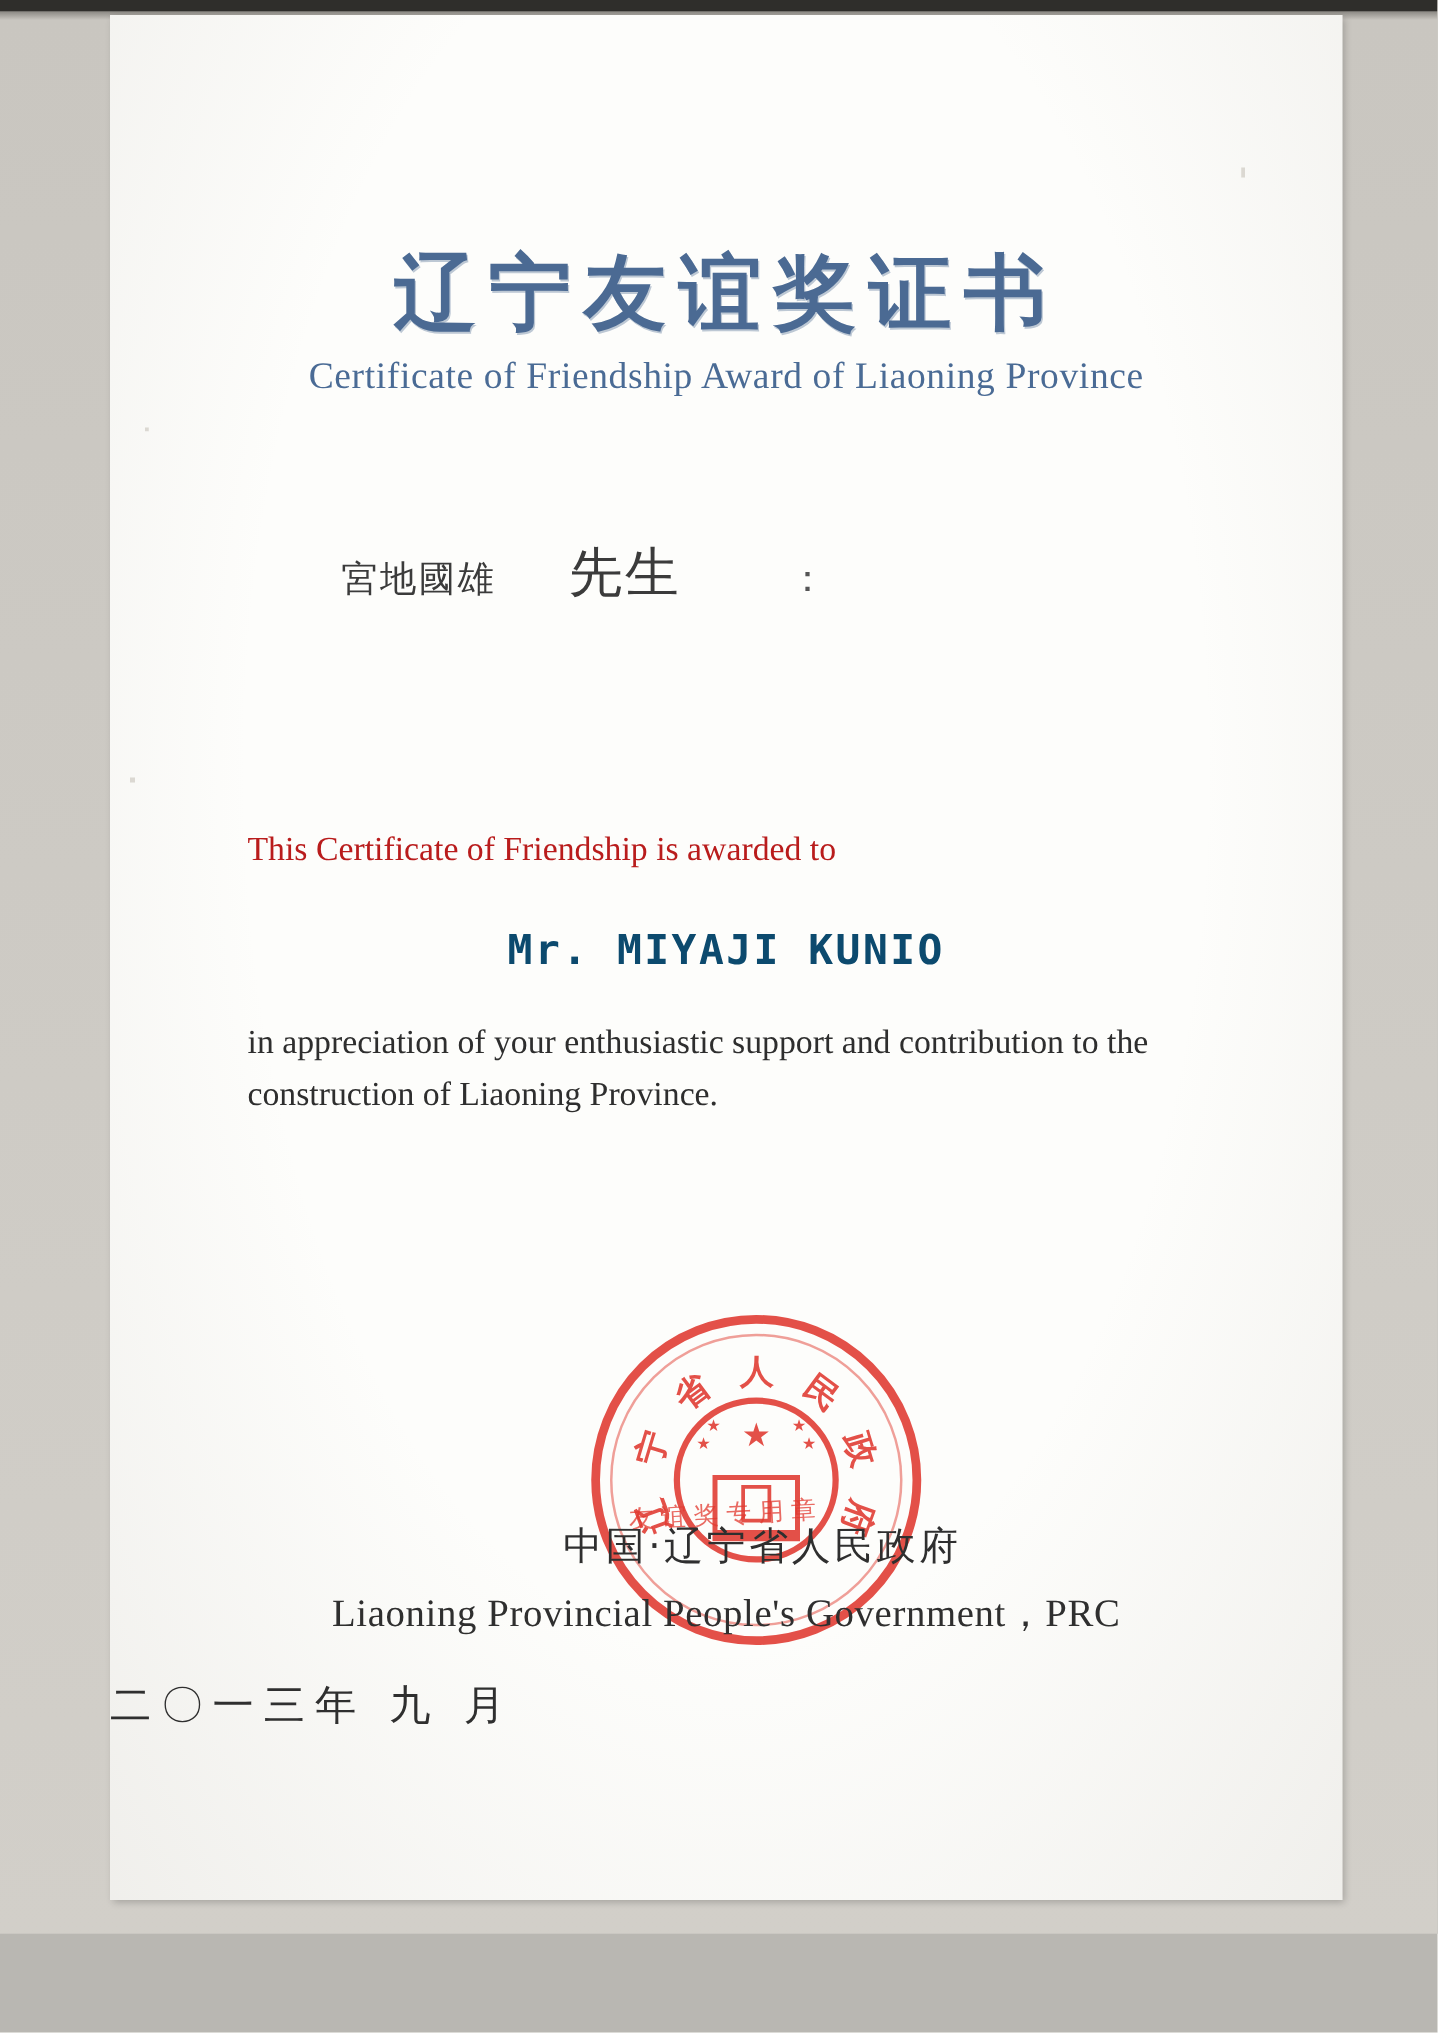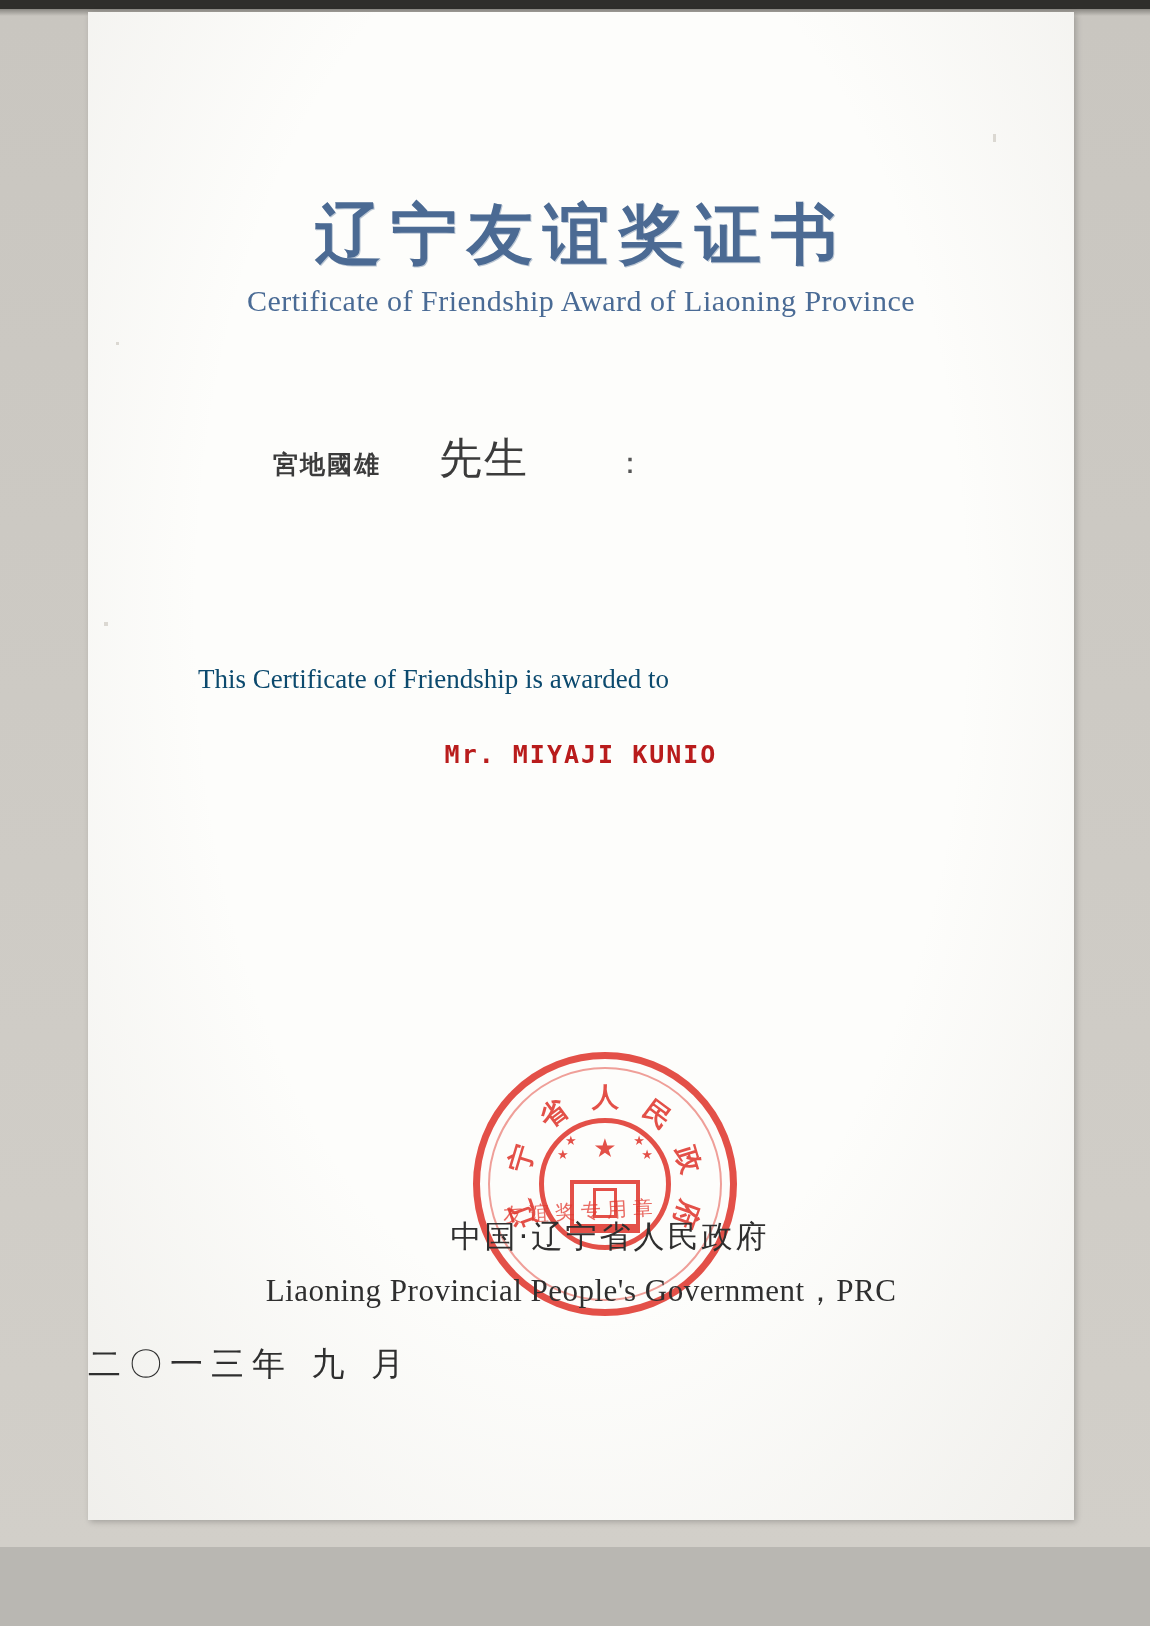--- a/index.html
+++ b/index.html
@@ -91,9 +91,9 @@
     color: #3b3b3b;
   }
   .salutation .name-cn {
-    font-size: 25px;
+    font-size: 29px;
     letter-spacing: 2px;
-    font-weight: 700;
+    font-weight: 400;
   }
   .salutation .honorific {
     font-size: 43px;

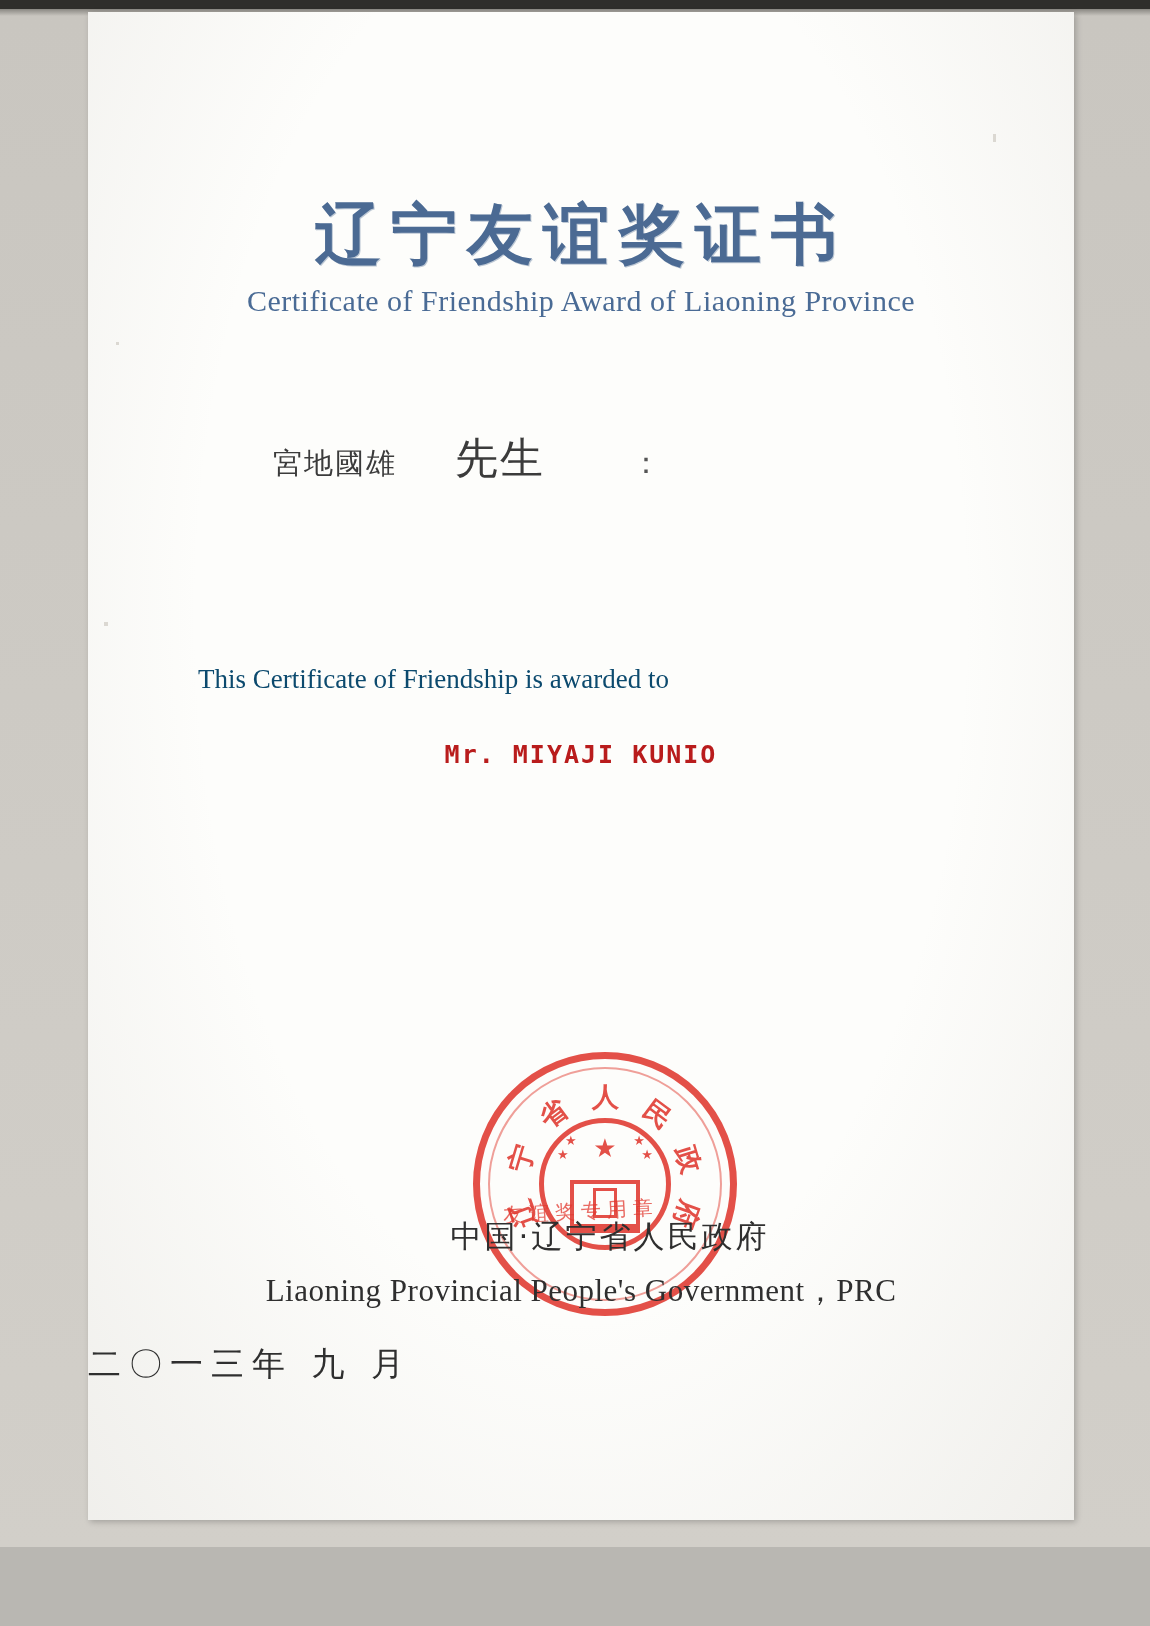--- a/index.html
+++ b/index.html
@@ -128,7 +128,7 @@
     left: 110px;
     width: 790px;
     font-size: 27px;
-    color: #0c4a6e;
+    color: #b91c1c;
   }
   .awardee {
     position: absolute;

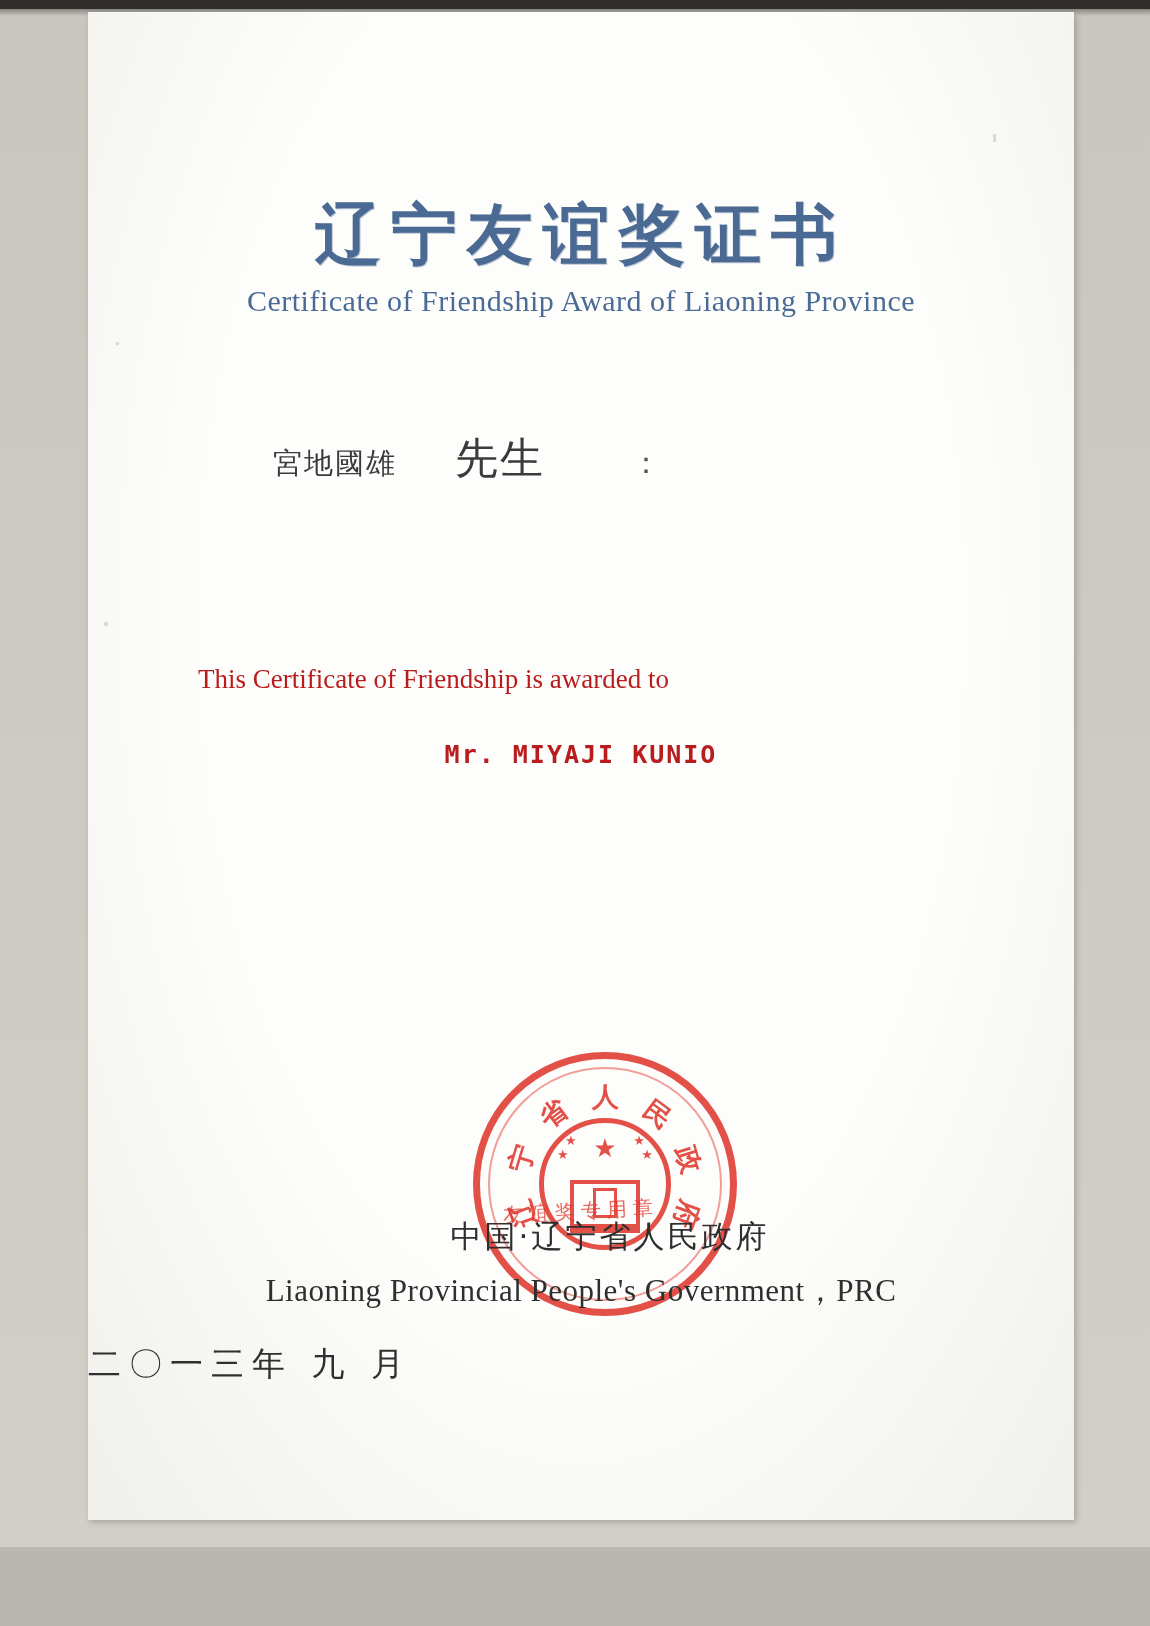--- a/index.html
+++ b/index.html
@@ -138,9 +138,9 @@
     text-align: center;
     font-family: "DejaVu Sans Mono", monospace;
     font-weight: bold;
-    font-size: 25px;
+    font-size: 33px;
     letter-spacing: 2px;
-    color: #b91c1c;
+    color: #0c4a6e;
   }
   .en-body {
     position: absolute;

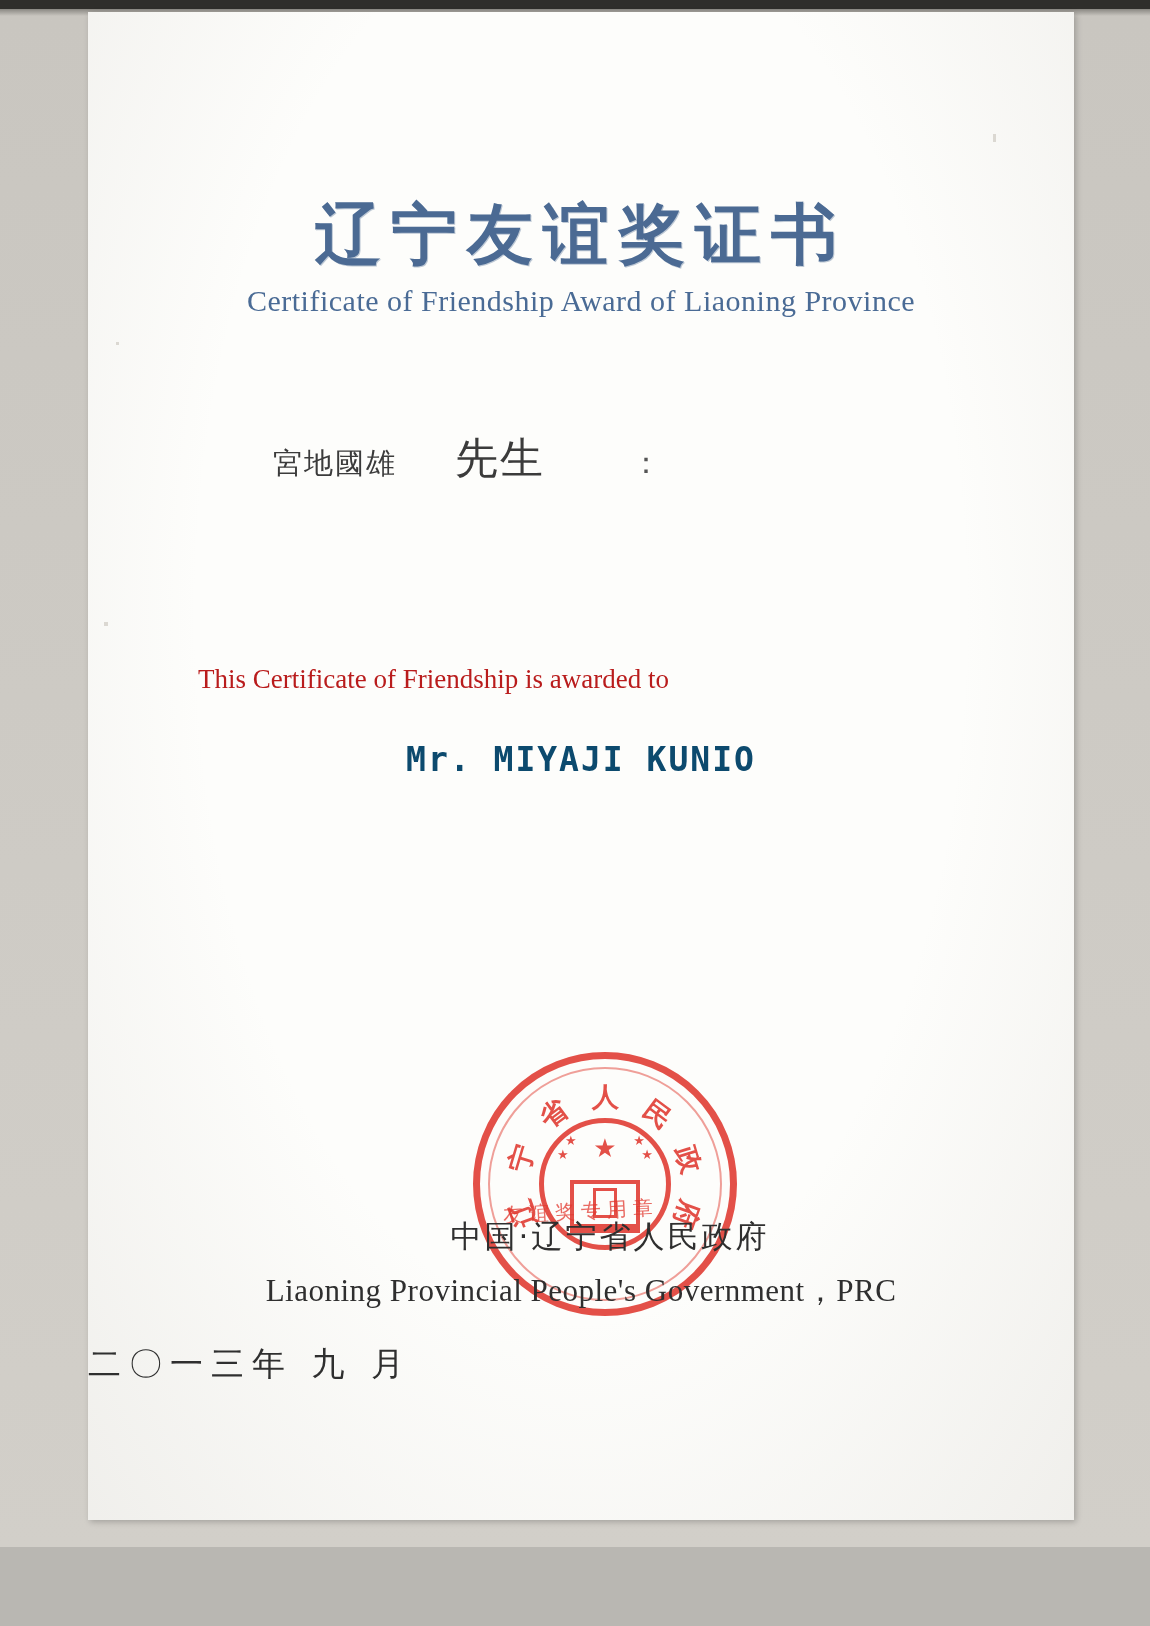--- a/index.html
+++ b/index.html
@@ -299,6 +299,10 @@
       <div class="en-lead">This Certificate of Friendship is awarded to</div>
       <div class="awardee">Mr. MIYAJI KUNIO</div>
 
+      <div class="en-body">
+        <p>in appreciation of your enthusiastic support and contribution to the</p>
+        <p>construction of Liaoning Province.</p>
+      </div>
 
       <div class="seal">
         <div class="inner-ring"></div>

